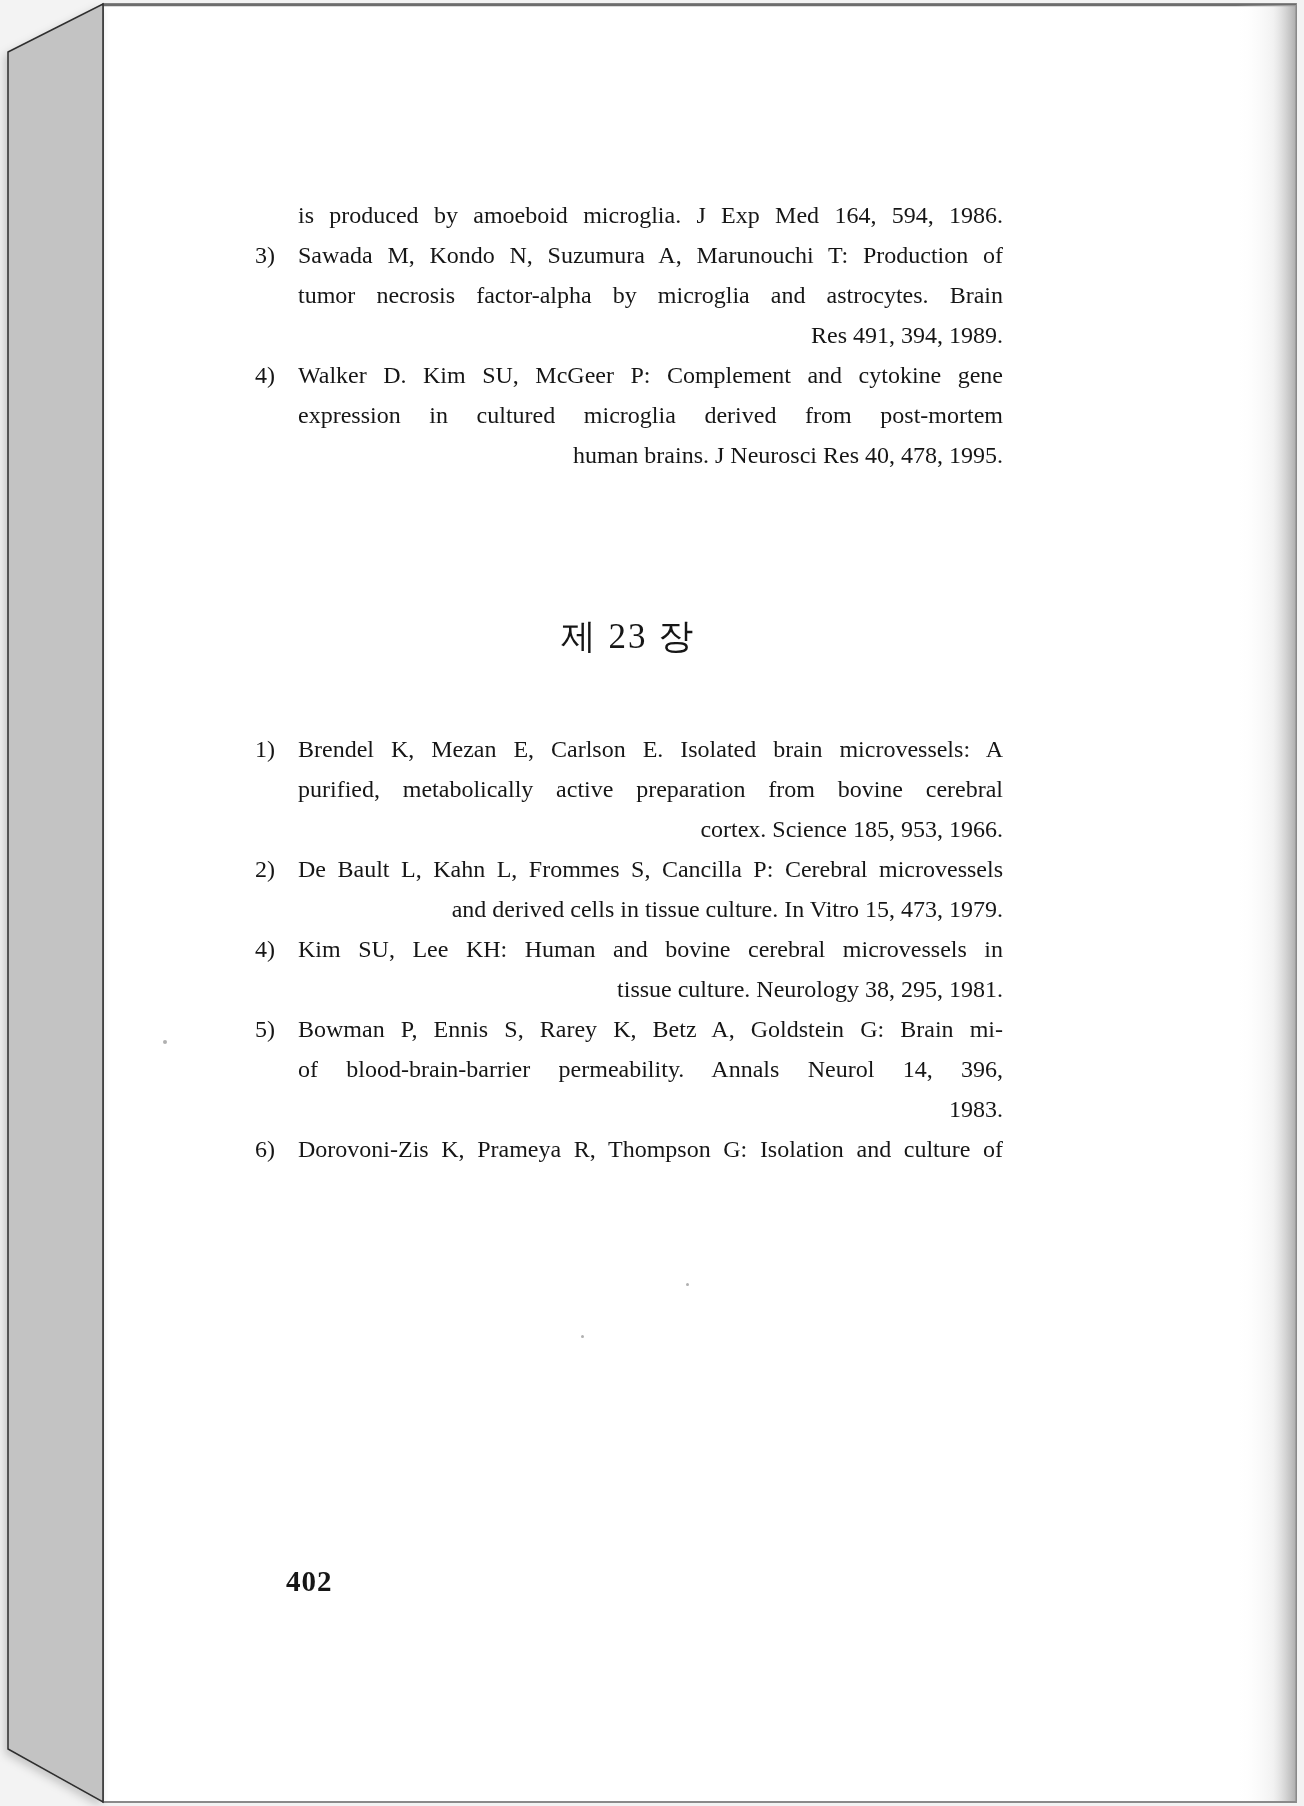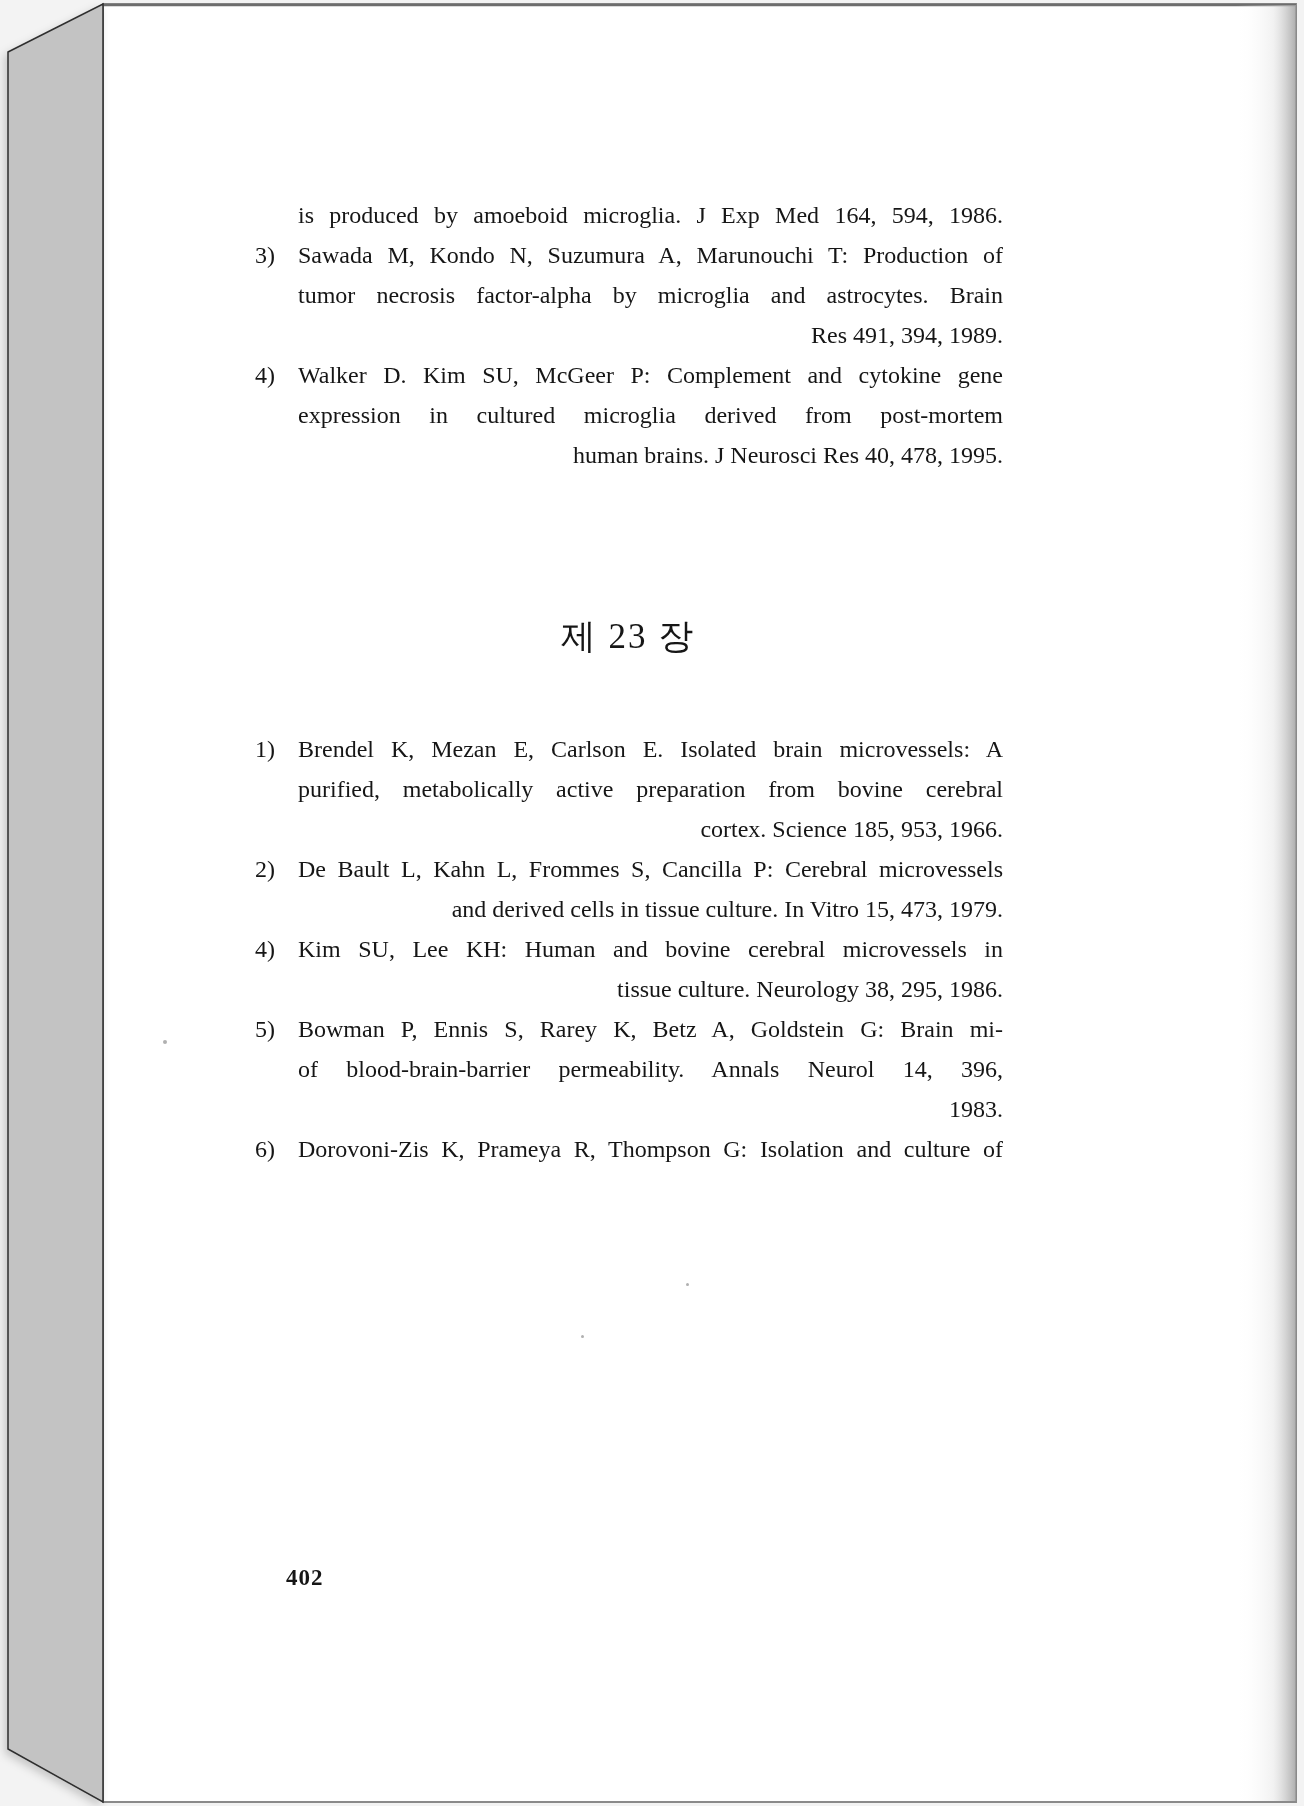--- a/index.html
+++ b/index.html
@@ -135,7 +135,7 @@
           </div>
           <div class="ref-item">
             <div class="ref-line fill">Kim SU, Lee KH: Human and bovine cerebral microvessels in<span class="ref-num">4)</span></div>
-            <div class="ref-line">tissue culture. Neurology 38, 295, 1986.</div>
+            <div class="ref-line">tissue culture. Neurology 38, 295, 1981.</div>
           </div>
           <div class="ref-item">
             <div class="ref-line fill">Bowman P, Ennis S, Rarey K, Betz A, Goldstein G: Brain mi-<span class="ref-num">5)</span></div>

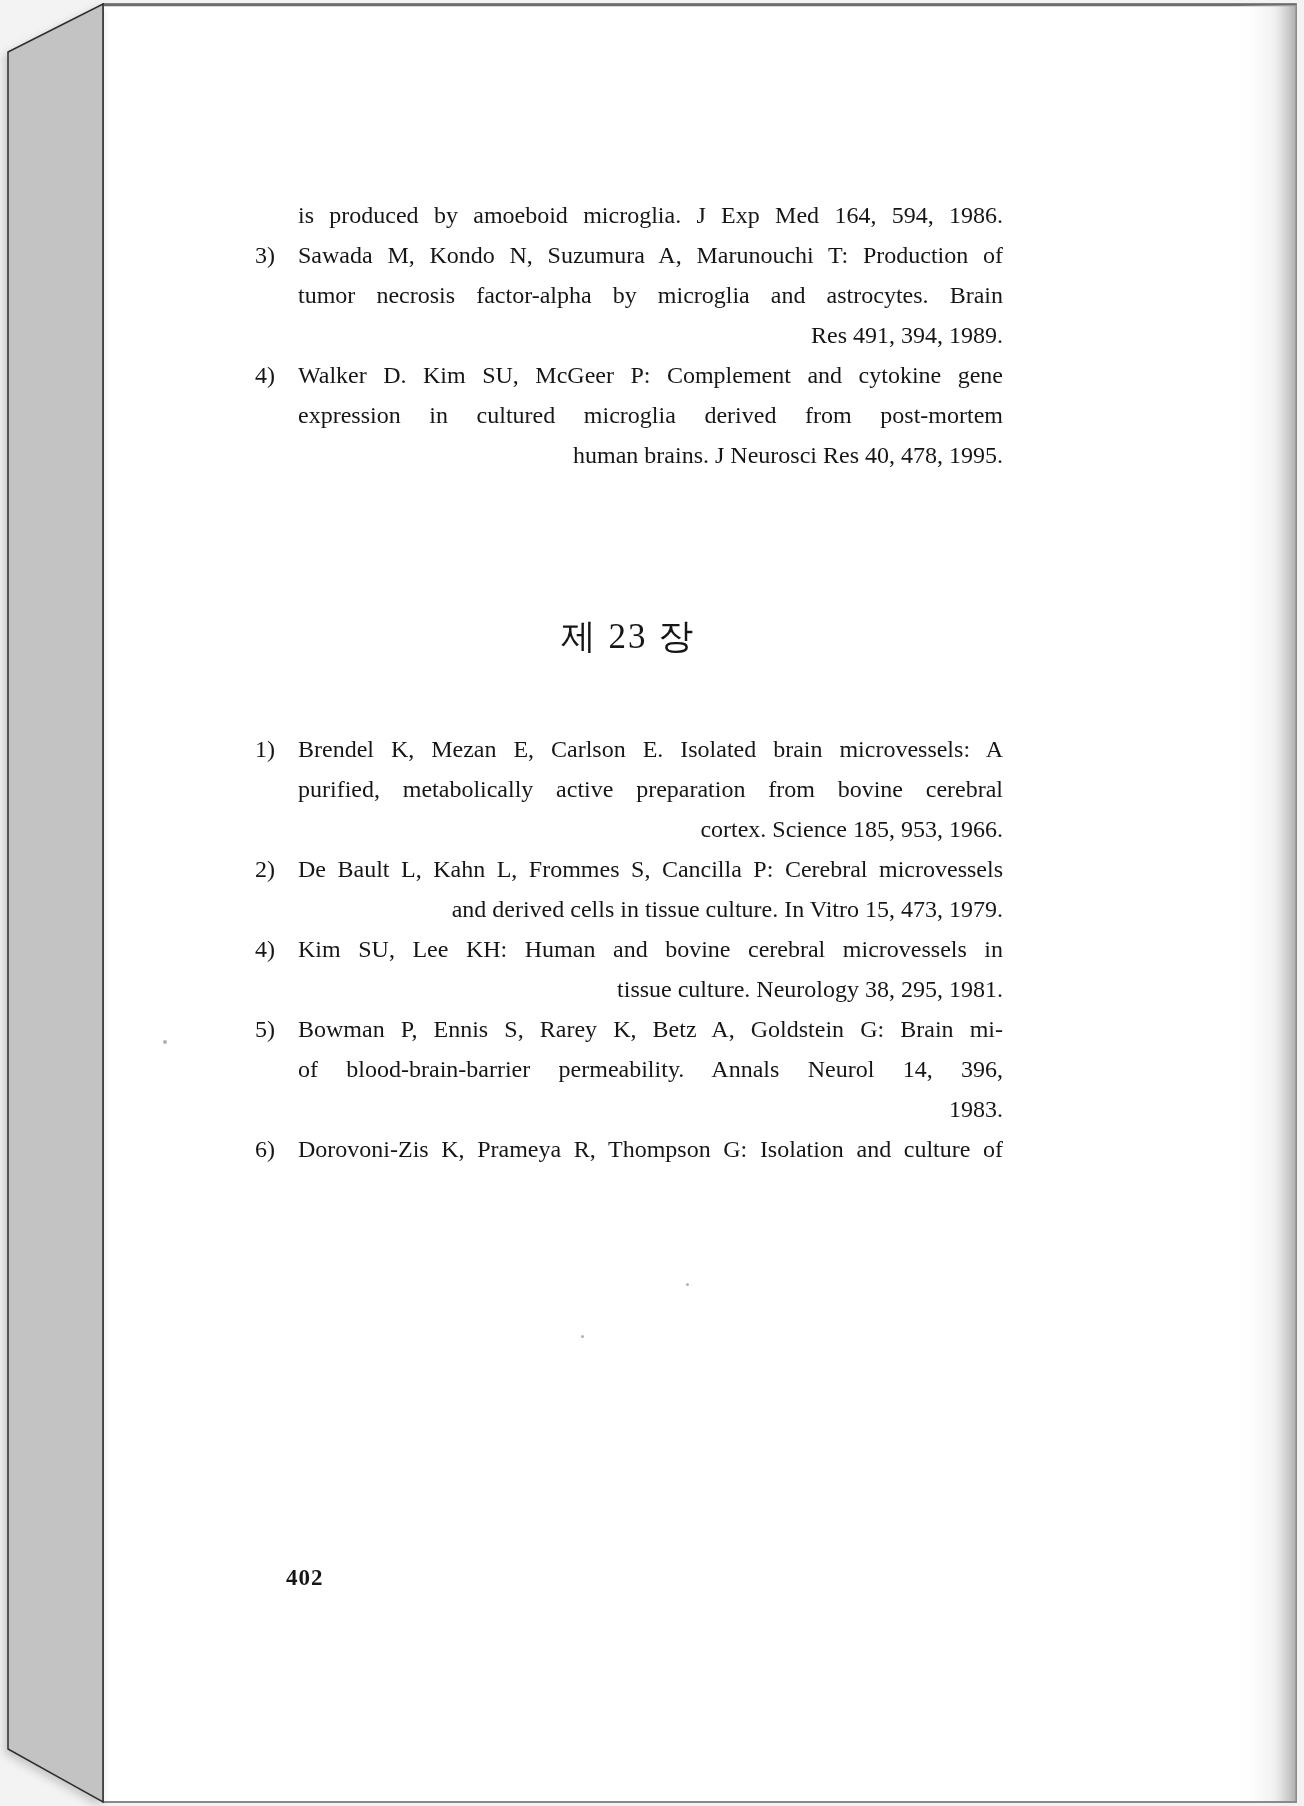--- a/index.html
+++ b/index.html
@@ -64,7 +64,7 @@
   .page-number {
     position: absolute;
     left: 183px; top: 1562px;
-    font-size: 23px;
+    font-size: 29px;
     font-weight: bold;
     letter-spacing: 1px;
   }

